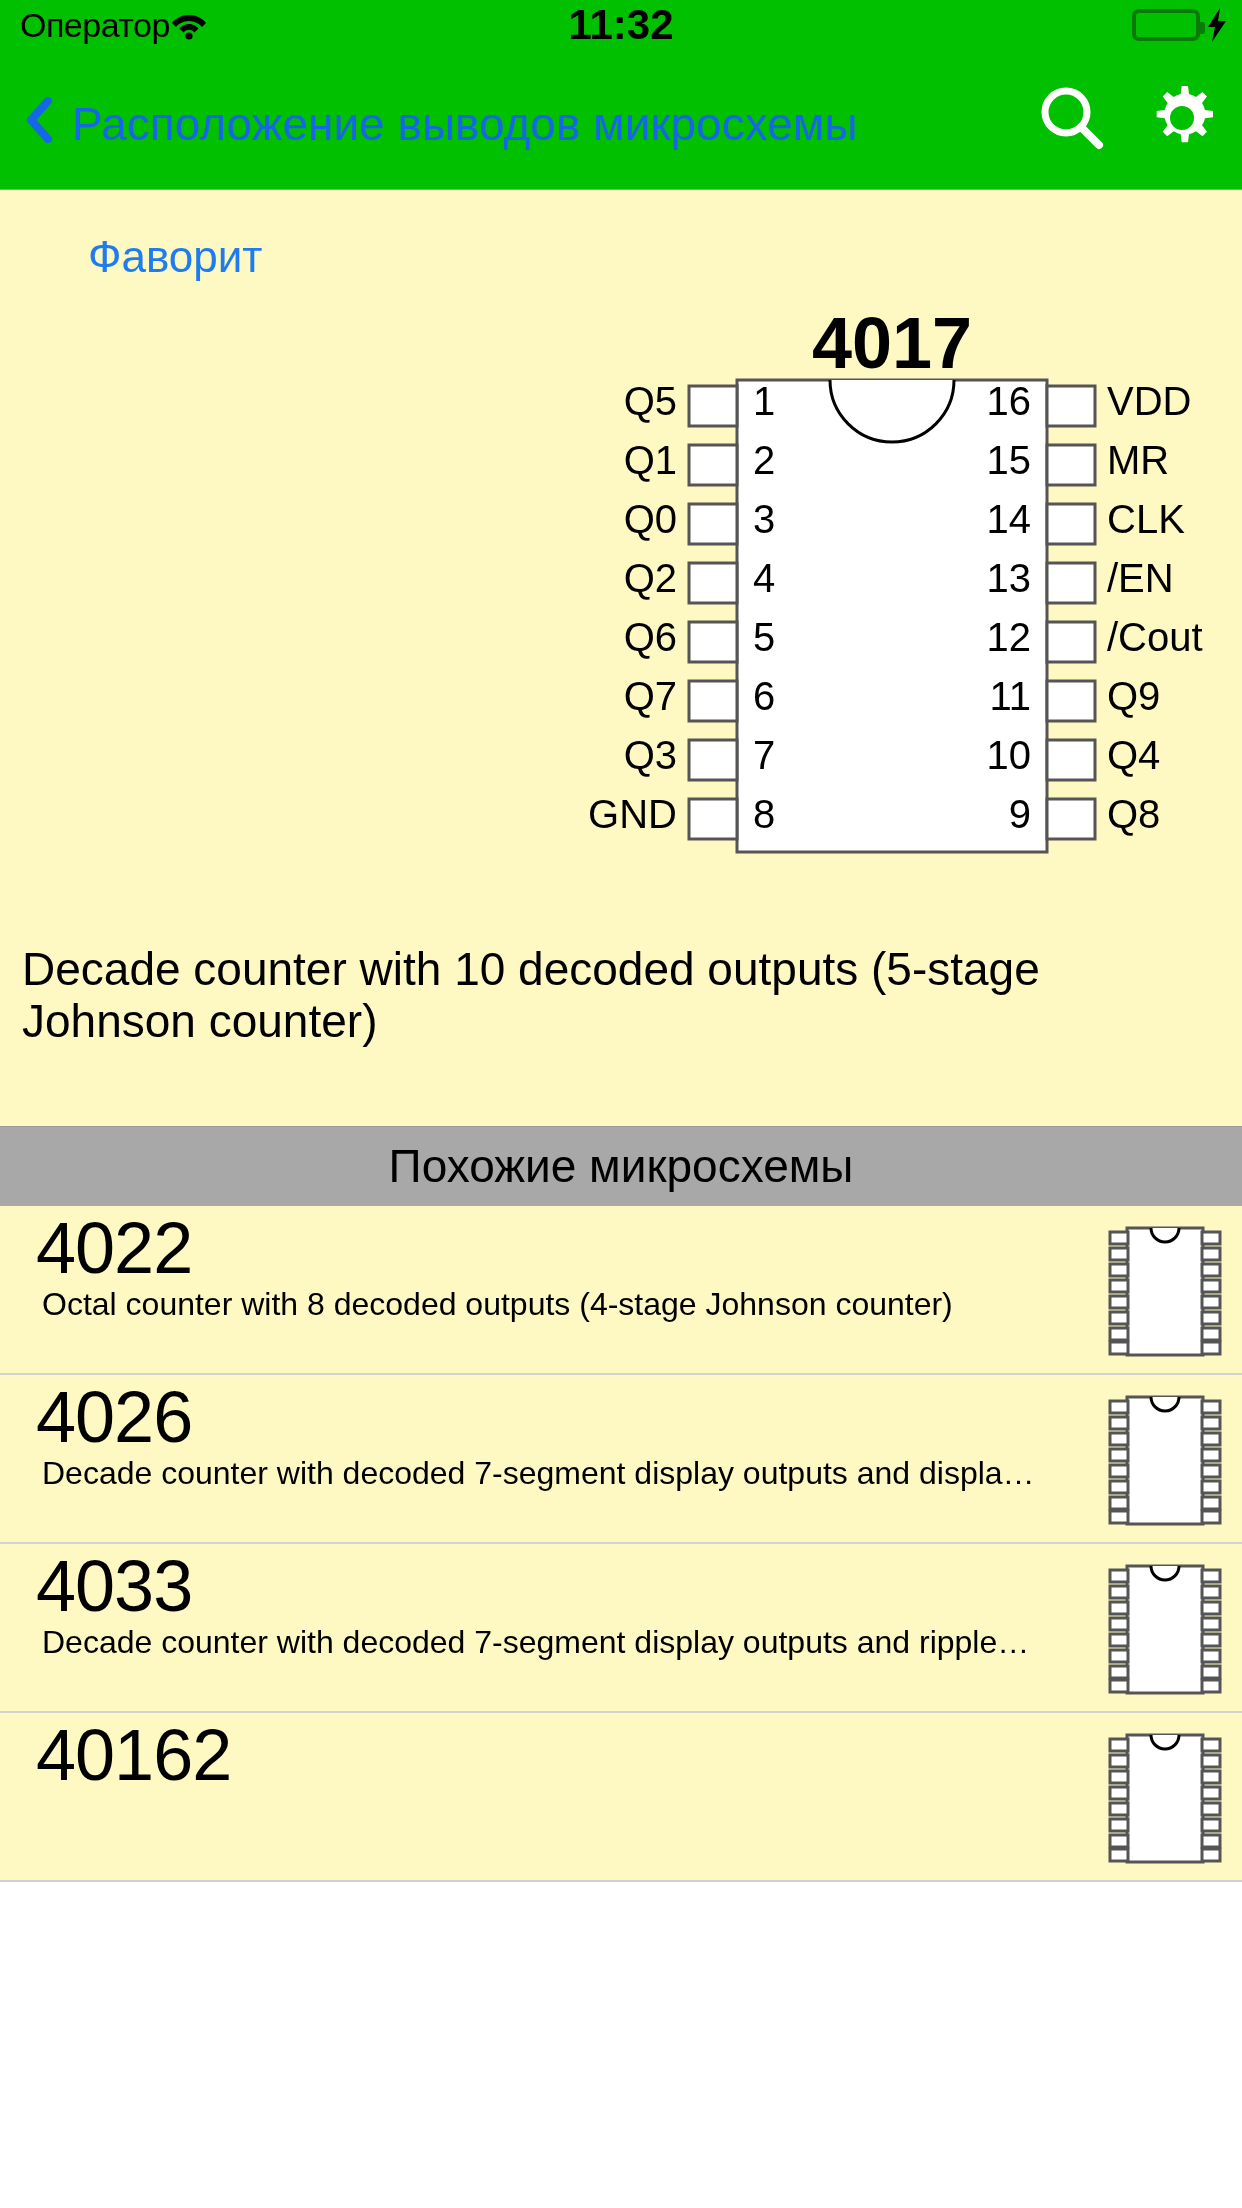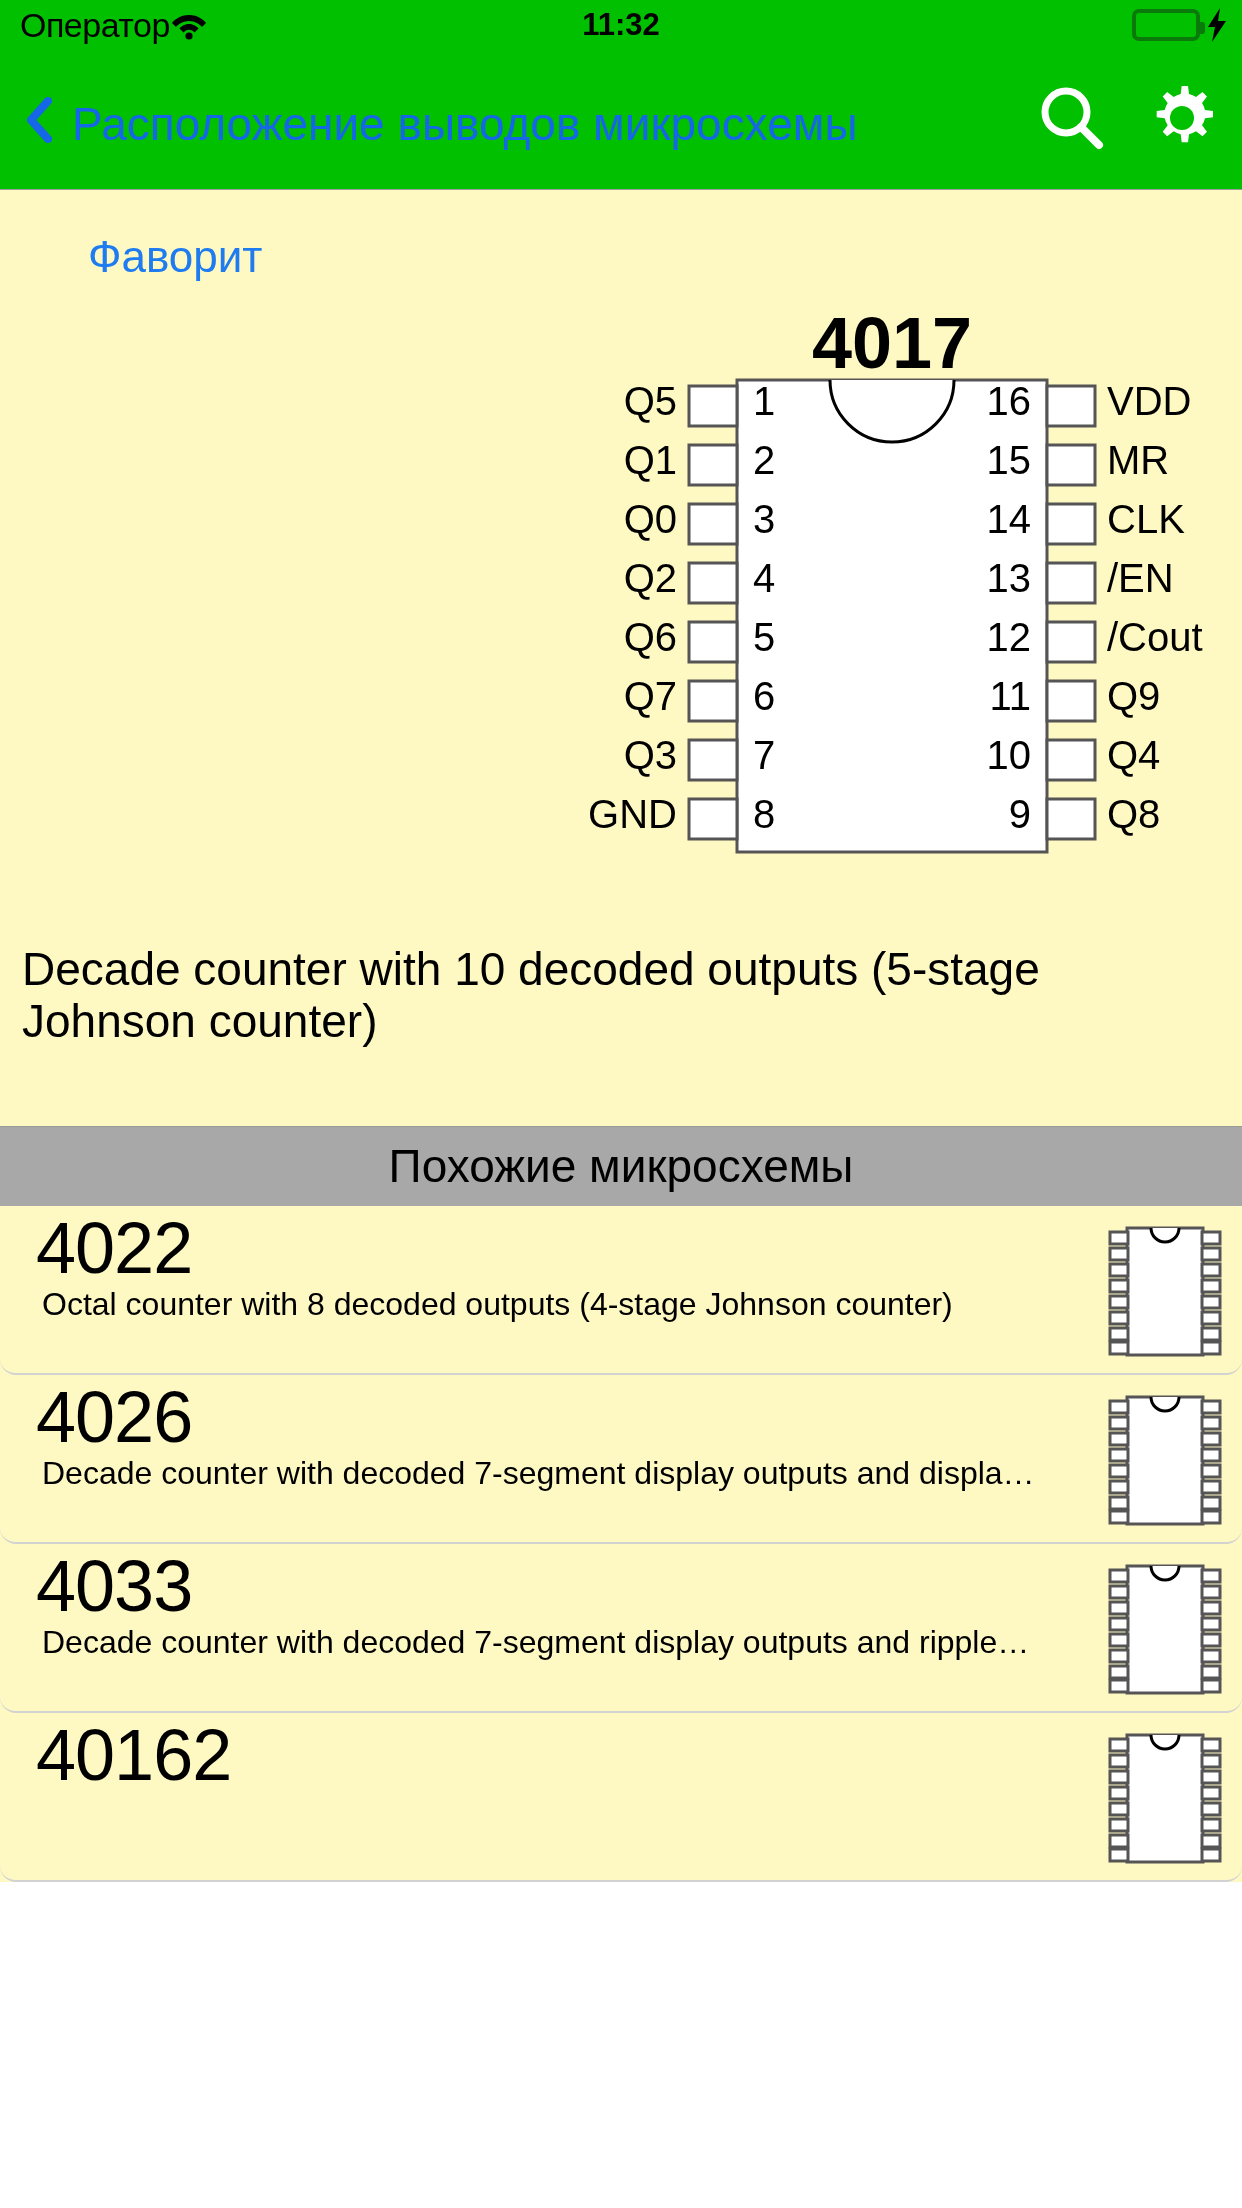--- a/index.html
+++ b/index.html
@@ -23,7 +23,7 @@
   .wifi-icon { width: 38px; height: 30px; position:relative; display:block; }
   .sb-time {
     position:absolute; left:0; right:0; text-align:center;
-    font-size:31px; font-weight:bold; color:#000;
+    font-size:42px; font-weight:bold; color:#000;
   }
   .sb-right {
     position:absolute; right:14px; top:0; height:50px;

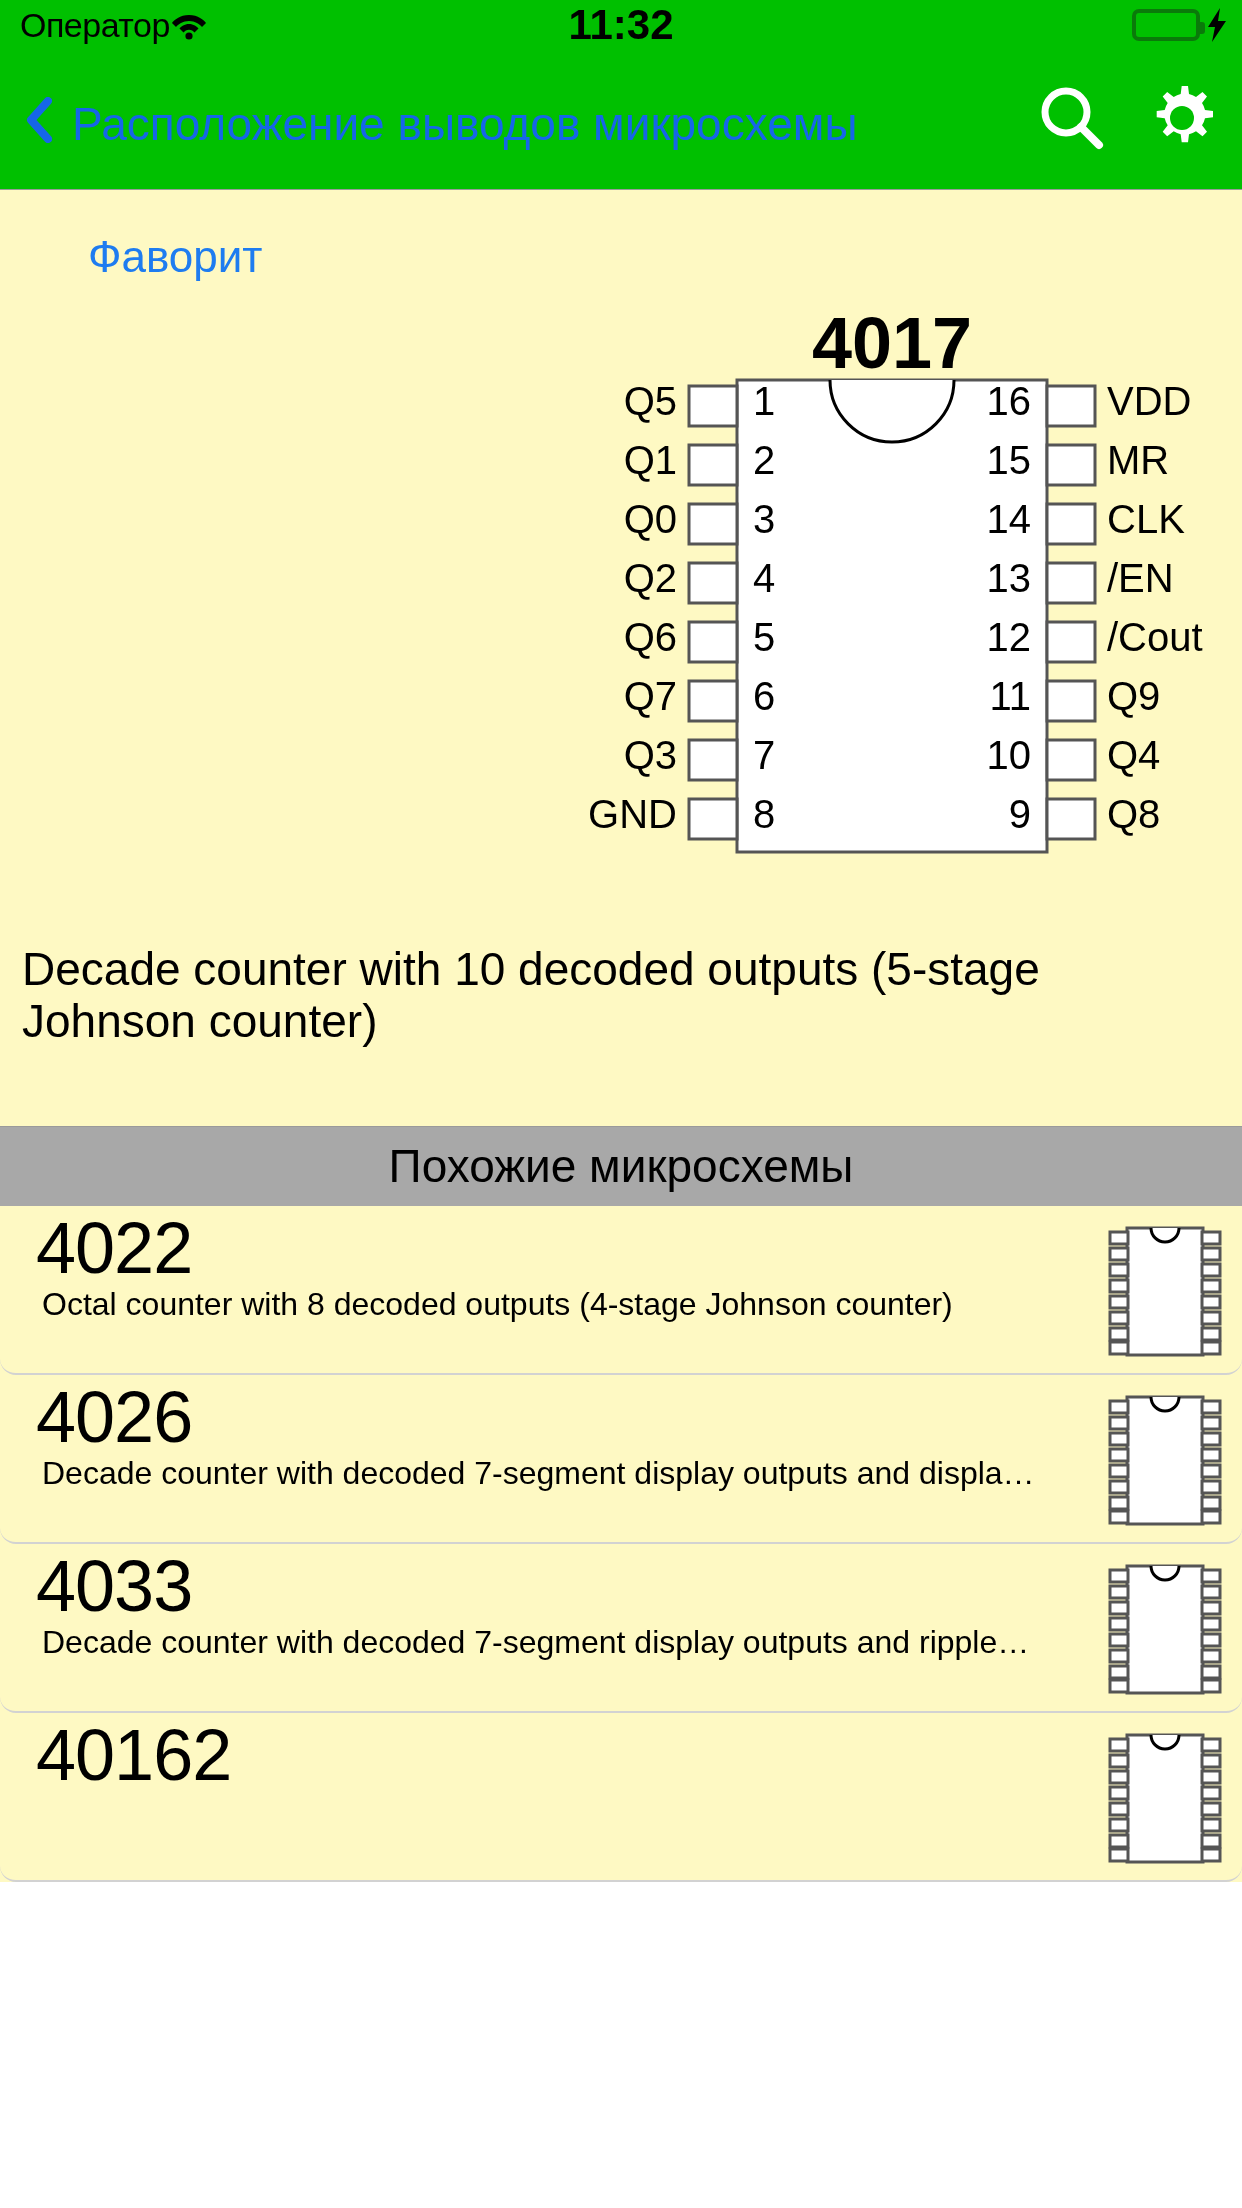--- a/index.html
+++ b/index.html
@@ -114,7 +114,6 @@
     border-bottom: 2px solid #d2d2d2;
     min-height: 150px;
     cursor:pointer;
-    border-radius:16px;
   }
   .chip-row-texts { flex:1; padding-right:14px; }
   .chip-code {

